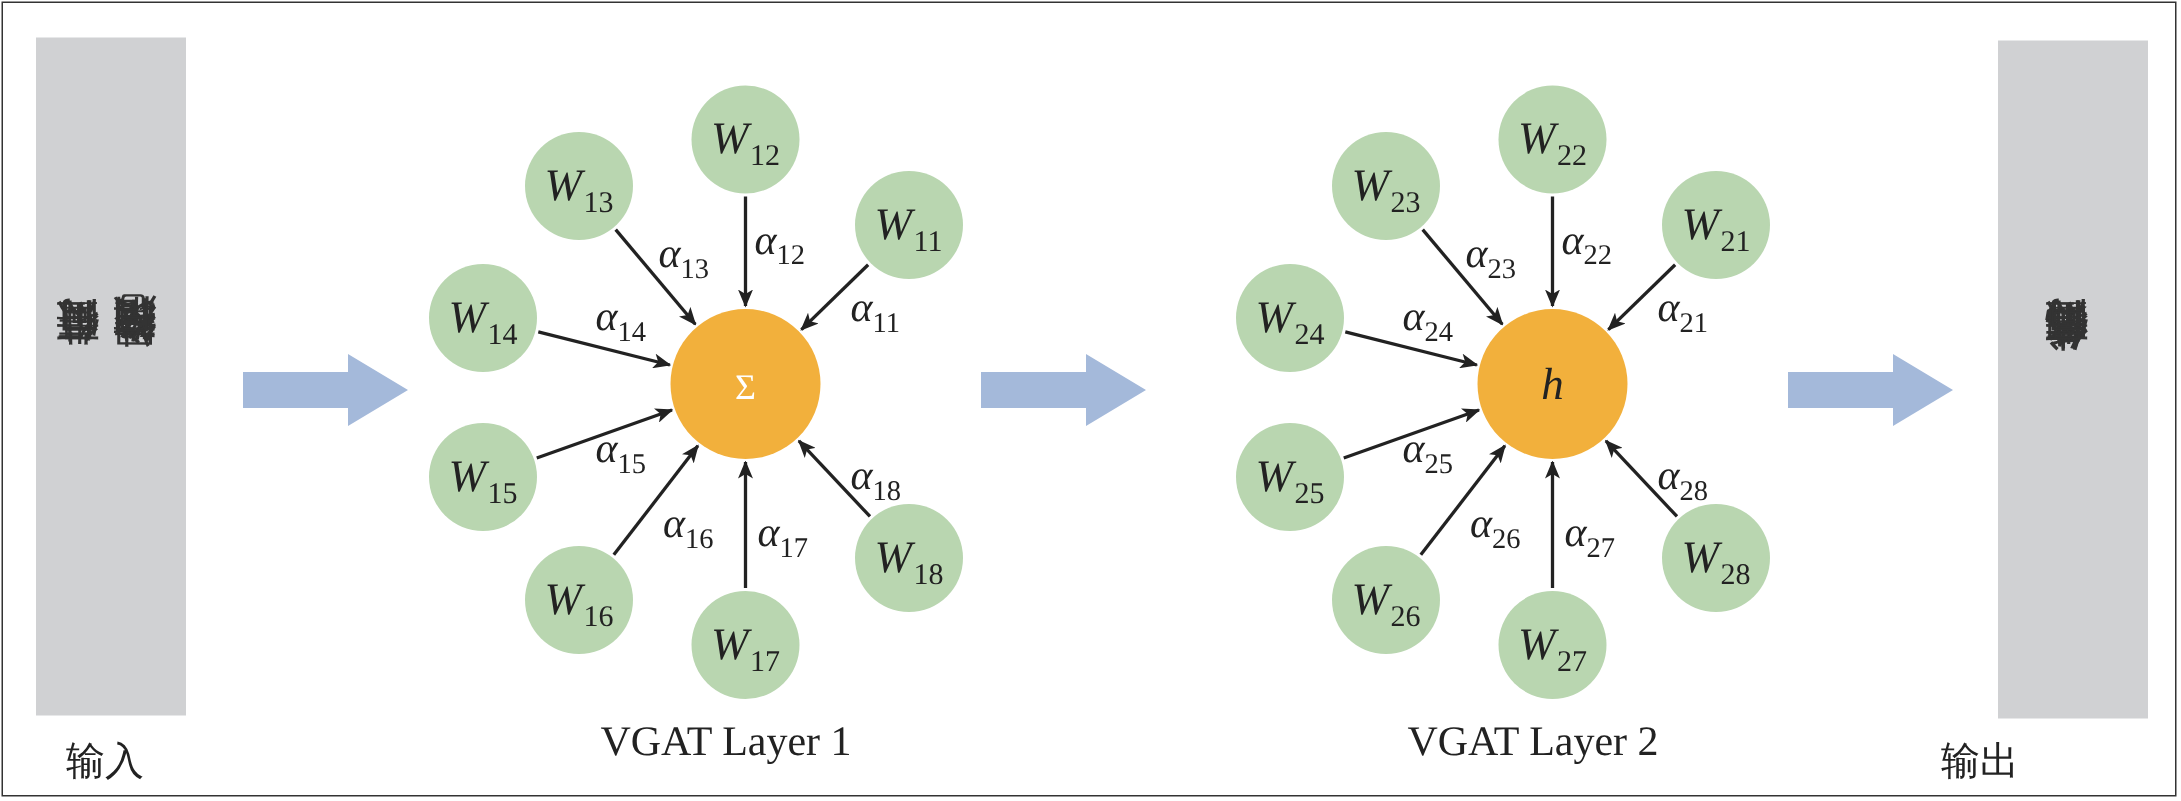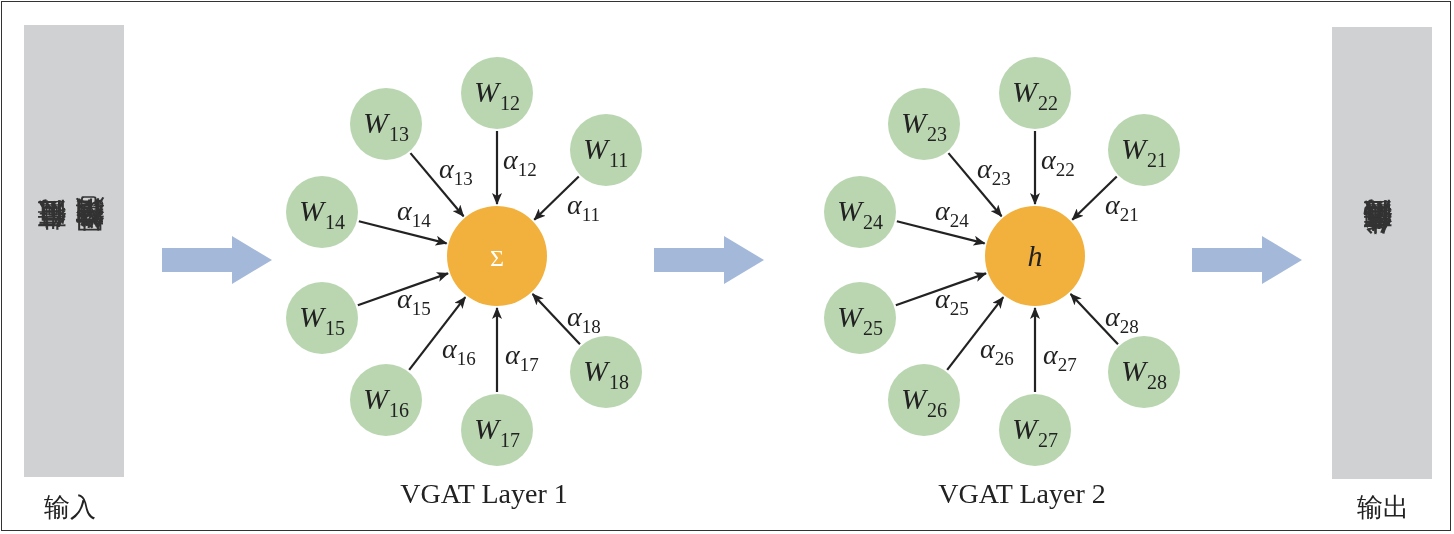--- a/index.html
+++ b/index.html
@@ -31,7 +31,7 @@
 <div class="panel" style="left:1332px;top:27px;width:100px;height:452px;">
   <div class="vtext" style="left:26px;top:0;height:452px;display:flex;align-items:center;justify-content:center;">优化后的节点特征向量</div>
 </div>
-<div class="cap" style="left:1357px;top:490px;font-family:Liberation Mono, monospace;">输出</div>
+<div class="cap" style="left:1294px;top:490px;font-family:Liberation Mono, monospace;">输出</div>
 
 <svg id="diagram" width="1454" height="534" viewBox="0 0 1454 534">
   <defs>

